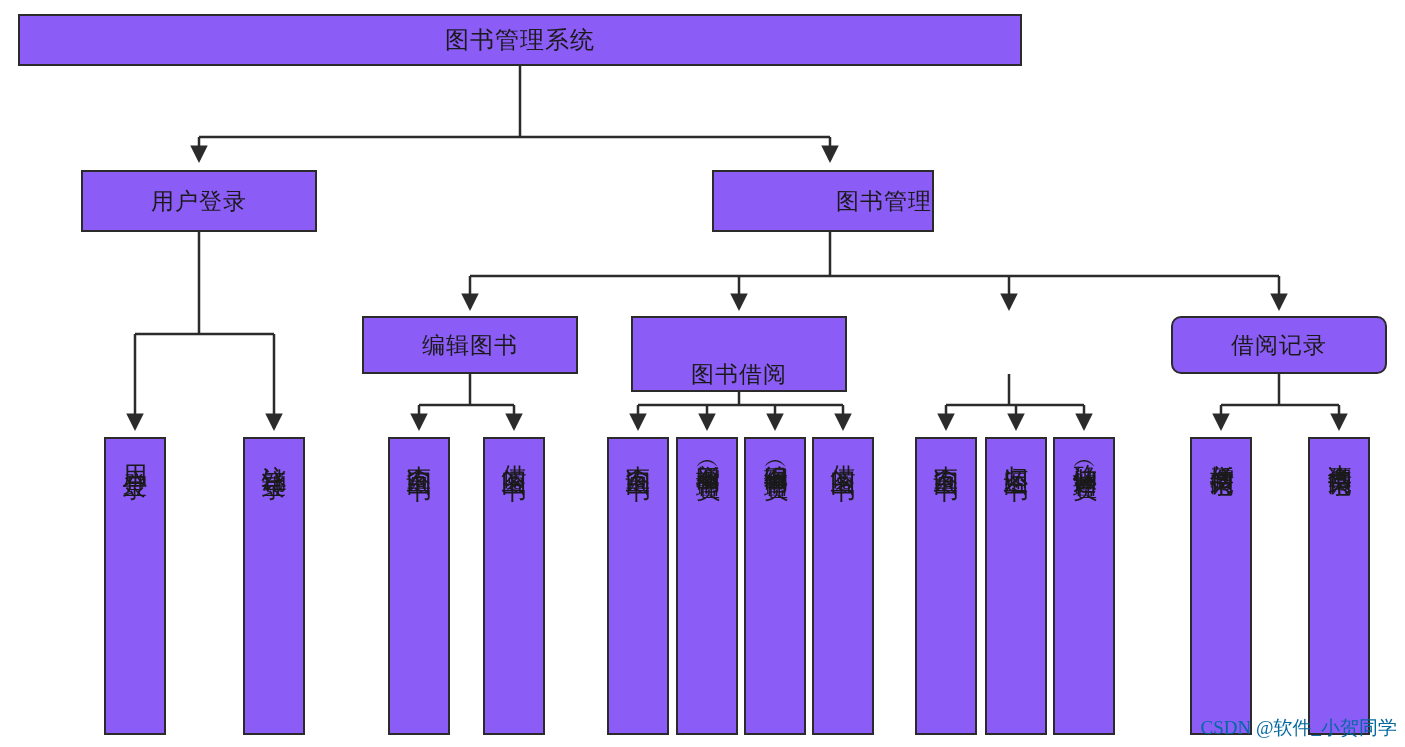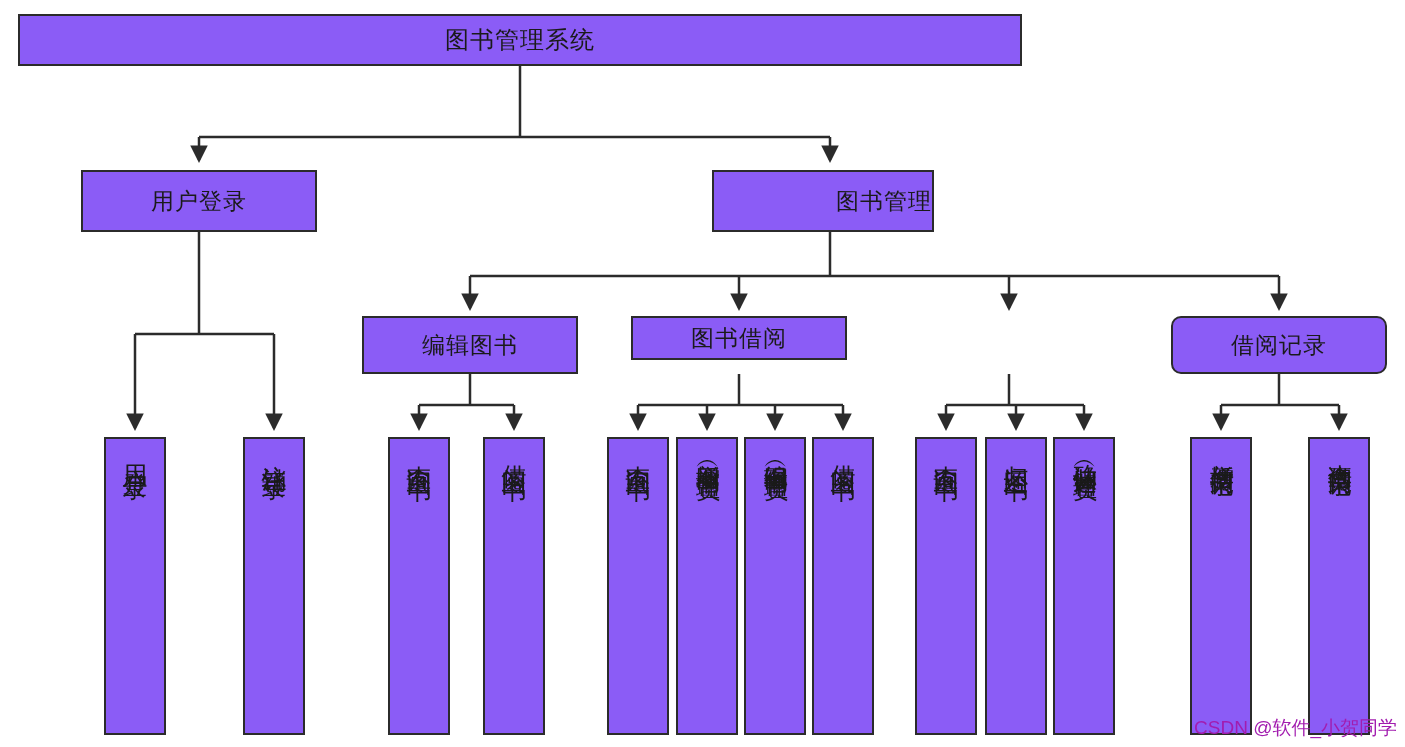--- a/index.html
+++ b/index.html
@@ -119,7 +119,7 @@
   <div class="node h" style="left: 362px; top: 316px; width: 216px; height: 58px; border-color: rgb(43, 43, 43);">
     <span>编辑图书</span>
   </div>
-  <div class="node h" style="left: 631px; top: 316px; width: 216px; height: 44px; border-color: rgb(43, 43, 43);">
+  <div class="node h" style="left: 631px; top: 316px; width: 216px; height: 76px; border-color: rgb(43, 43, 43); align-items: flex-end;">
     <span>图书借阅</span>
   </div>
   <div class="node h" style="left: 1171px; top: 316px; width: 216px; height: 58px; border-color: rgb(43, 43, 43); border-radius: 10px;">

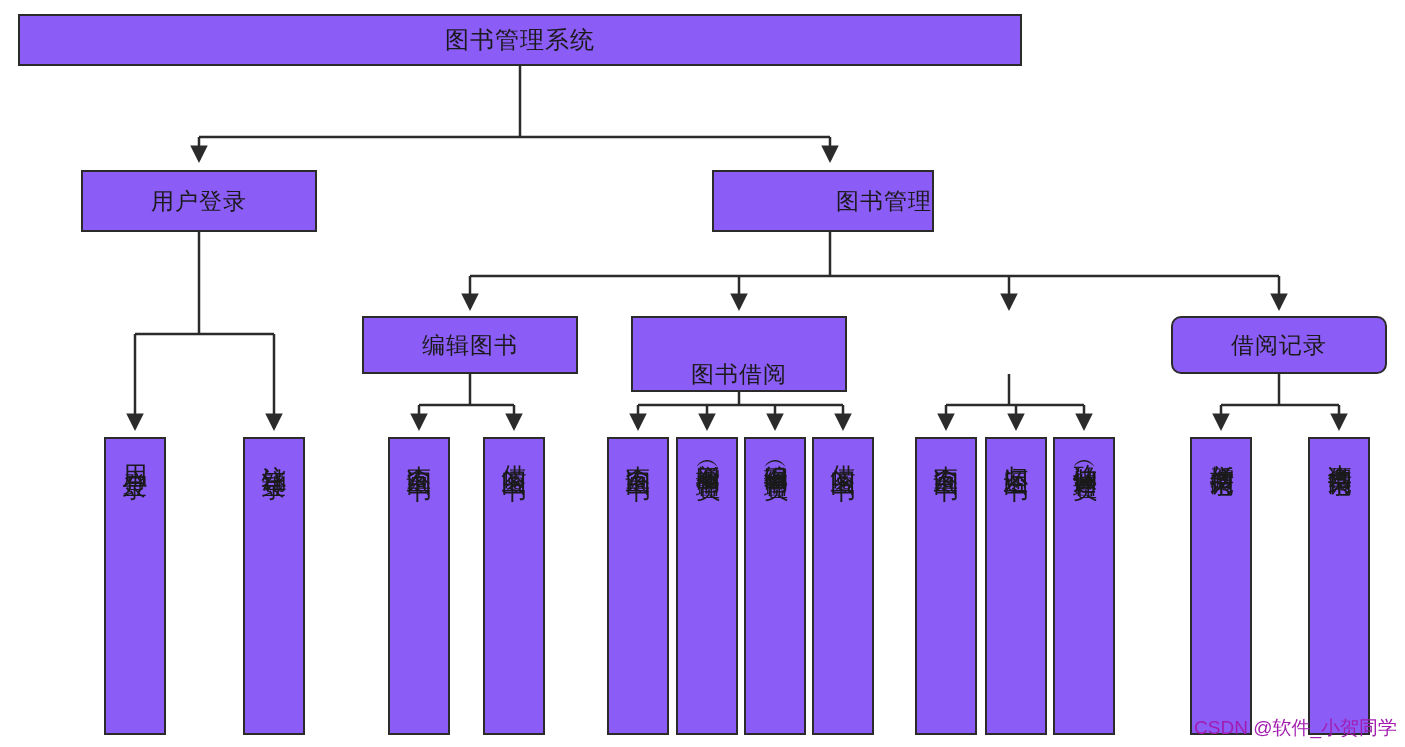--- a/index.html
+++ b/index.html
@@ -45,9 +45,9 @@
     position:absolute;
     right:8px;bottom:6px;
     font-size:19px;
-    color:#a21caf;
+    color:#0369a1;
     white-space:nowrap;
-    font-family:Liberation Sans, sans-serif;
+    font-family:Liberation Serif, serif;
   }
 </style>
 </head>

